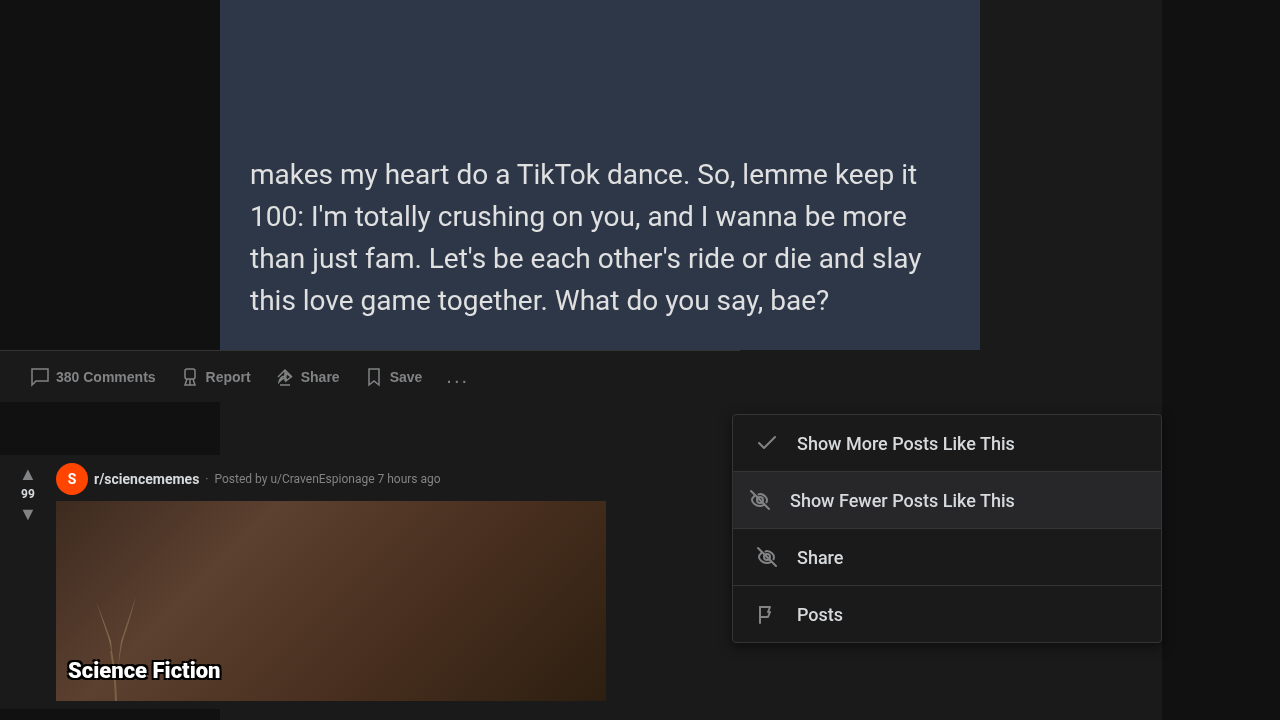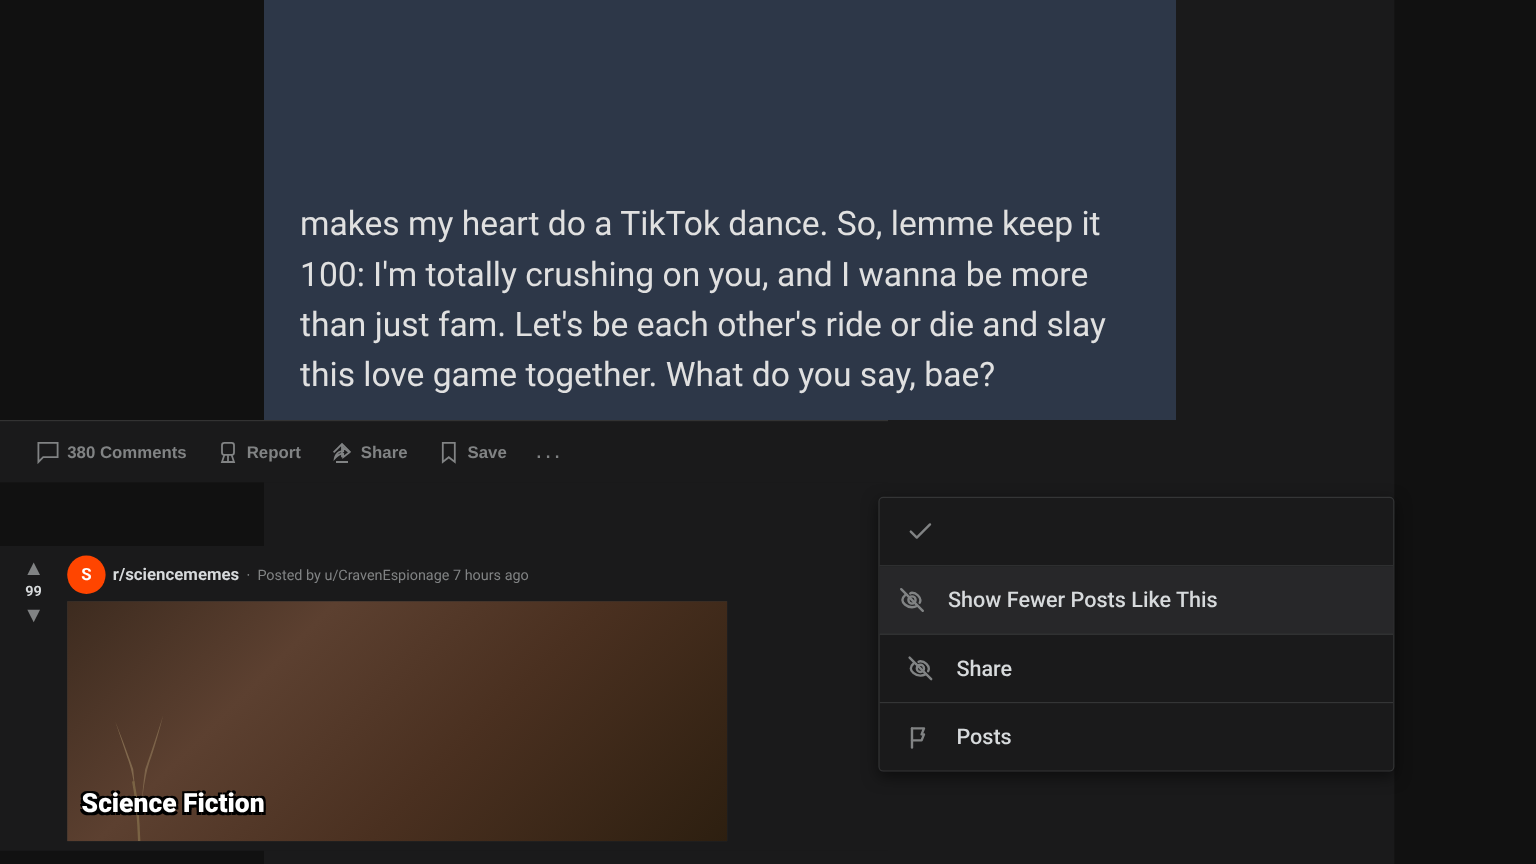--- a/index.html
+++ b/index.html
@@ -19,7 +19,7 @@
       left: 220px;
       width: 760px;
       background: #2d3748;
-      padding: 16px 30px;
+      padding: 28px 30px;
       height: 350px;
       display: flex;
       align-items: flex-end;

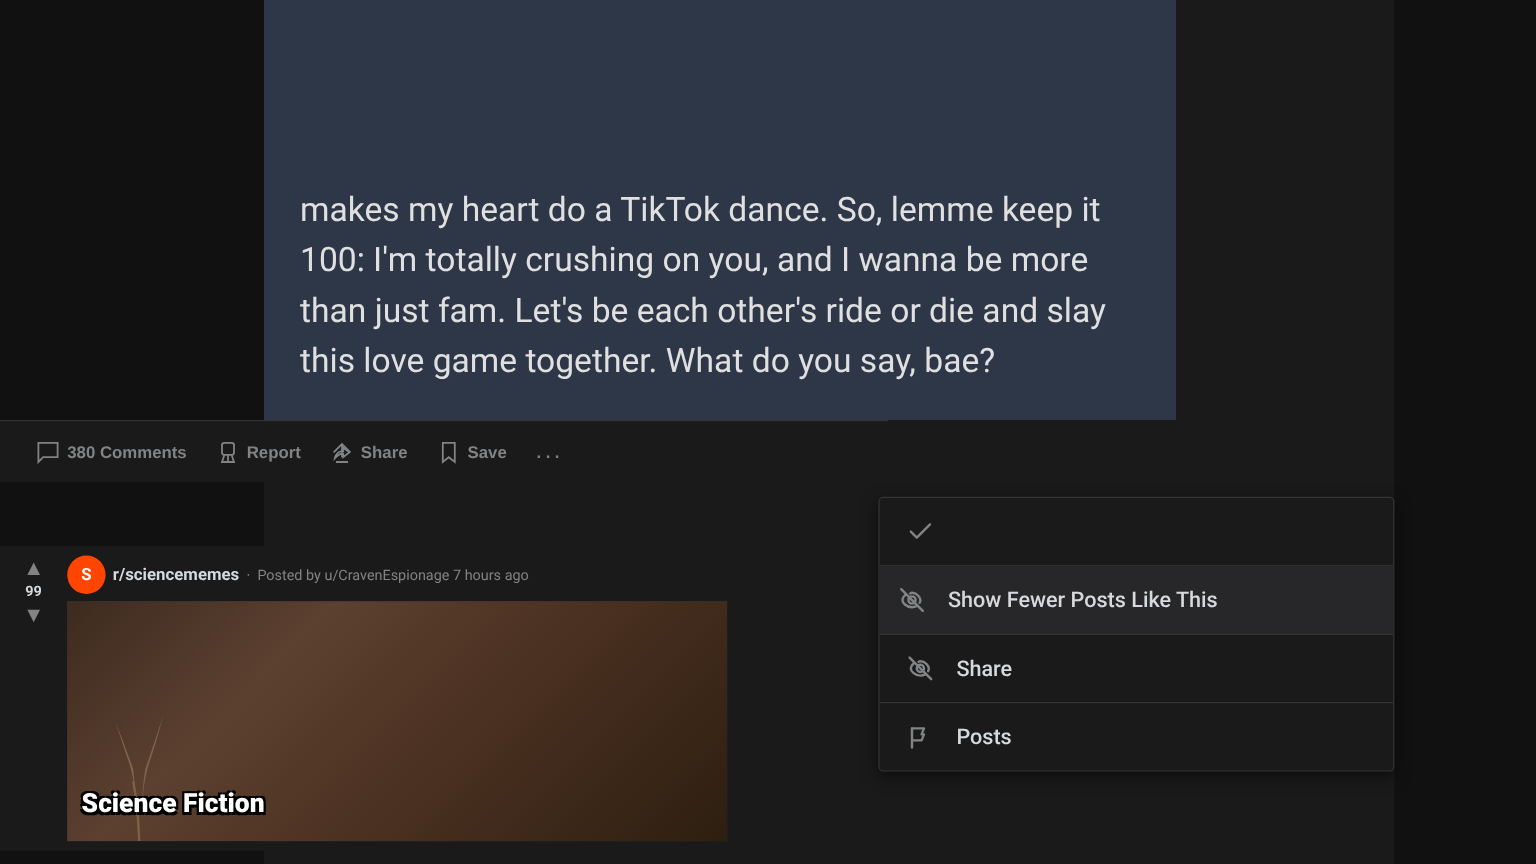--- a/index.html
+++ b/index.html
@@ -338,6 +338,7 @@
         <path d="M4 12l5 5L20 6" stroke="#818384" stroke-width="2" stroke-linecap="round" stroke-linejoin="round"></path>
       </svg>
     </span>
+    <span>Show More Posts Like This</span>
   </div>
 
   <div class="dropdown-item hovered">

